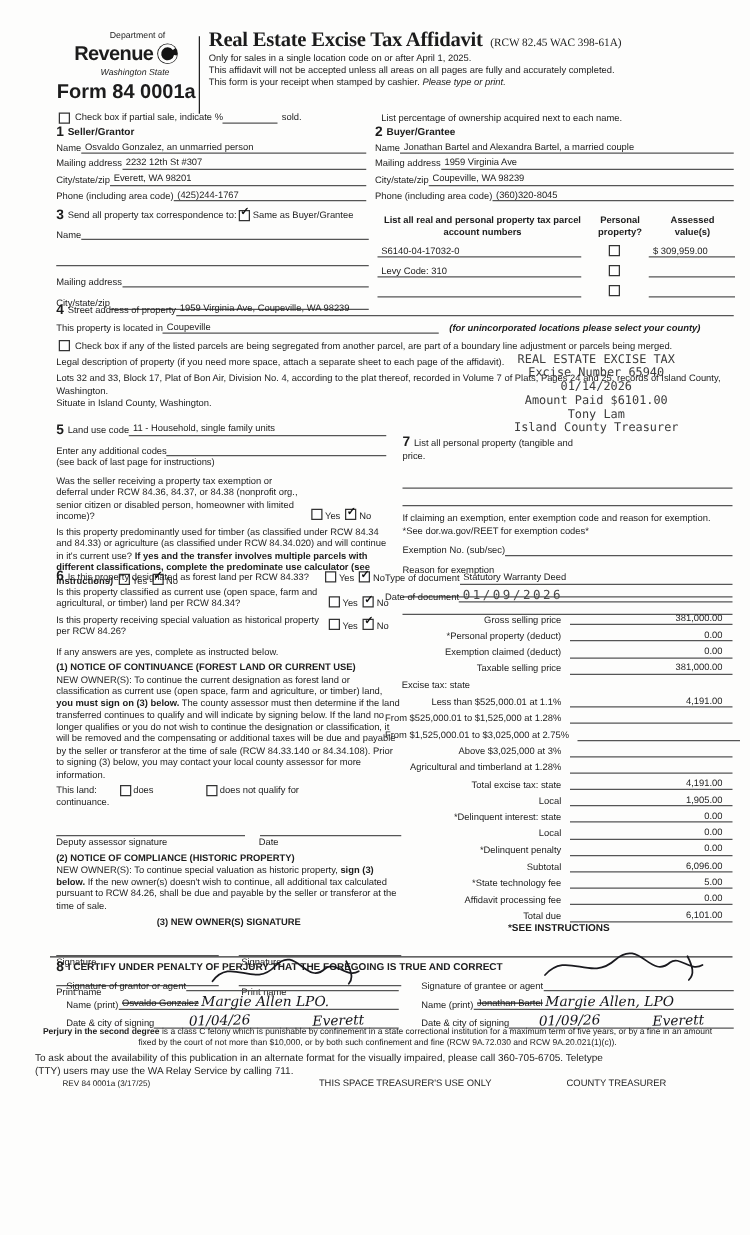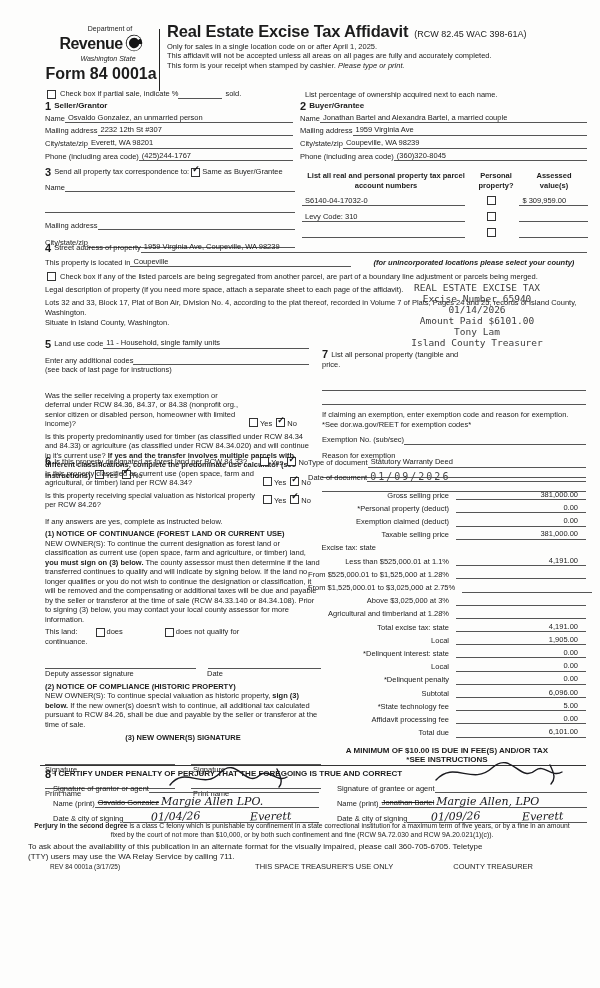--- a/index.html
+++ b/index.html
@@ -57,7 +57,7 @@
   <div class="abs" style="left:159px;top:29px;height:62px;border-left:1.3px solid #222;"></div>
 
   <div class="abs" style="left:167px;top:27px;width:428px;">
-    <div style="display:flex;align-items:baseline;">
+    <div style="display:flex;align-items:baseline;font-family:Liberation Serif, serif;">
       <span class="b" style="font-size:16.5px;letter-spacing:-0.2px;">Real Estate Excise Tax Affidavit</span>
       <span style="font-size:9px;margin-left:6px;white-space:nowrap;">(RCW 82.45 WAC 398-61A)</span>
     </div>

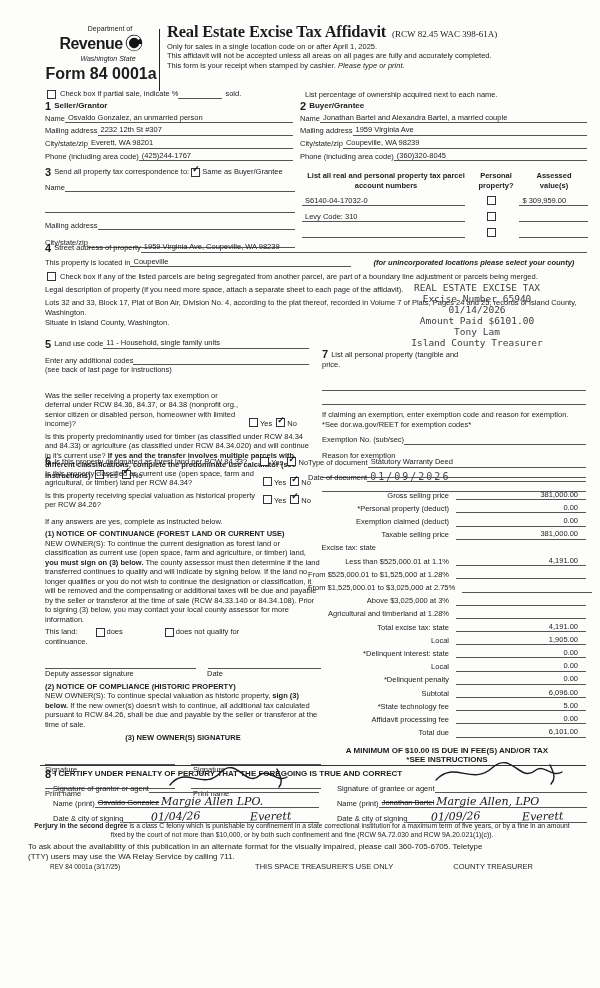--- a/index.html
+++ b/index.html
@@ -176,7 +176,7 @@
     <div class="row" style="margin-top:4px;">
       <span>This property is located in</span>
       <span class="ul" style="width:215px;">Coupeville</span>
-      <span class="b i" style="margin-left:22px;">(for unincorporated locations please select your county)</span>
+      <span class="b i" style="margin-left:8px;">(for unincorporated locations please select your county)</span>
     </div>
     <div class="row" style="margin-top:5px;align-items:flex-start;">
       <span class="cb"></span>

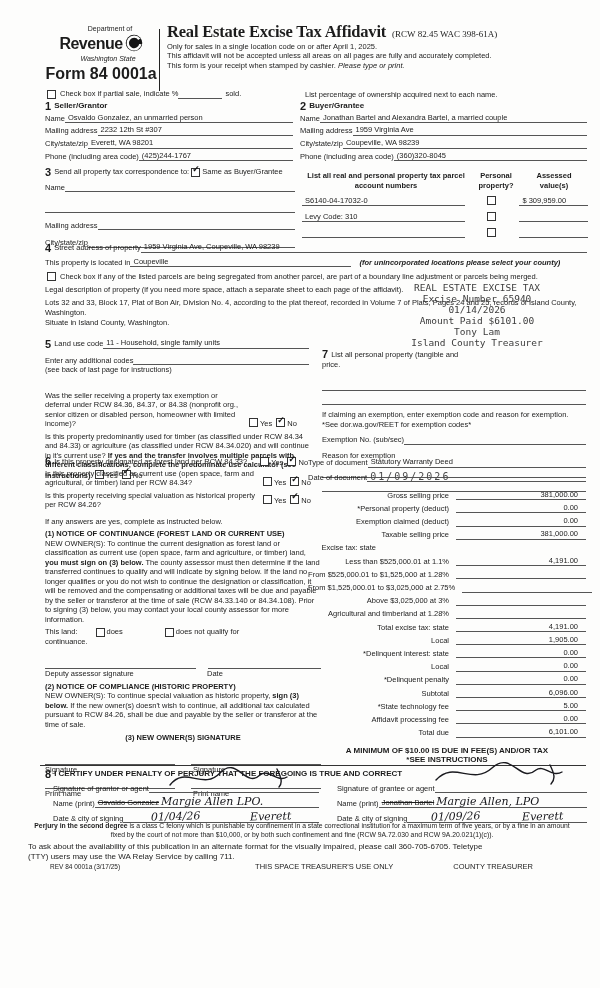--- a/index.html
+++ b/index.html
@@ -207,7 +207,7 @@
       <span class="fill"></span>
     </div>
     <div>(see back of last page for instructions)</div>
-    <div class="row" style="margin-top:16px;align-items:flex-end;">
+    <div class="row" style="margin-top:5px;align-items:flex-end;">
       <span class="para" style="width:198px;">Was the seller receiving a property tax exemption or deferral under RCW 84.36, 84.37, or 84.38 (nonprofit org., senior citizen or disabled person, homeowner with limited income)?</span>
       <span class="yn">
         <span class="cb"></span><span>Yes</span>

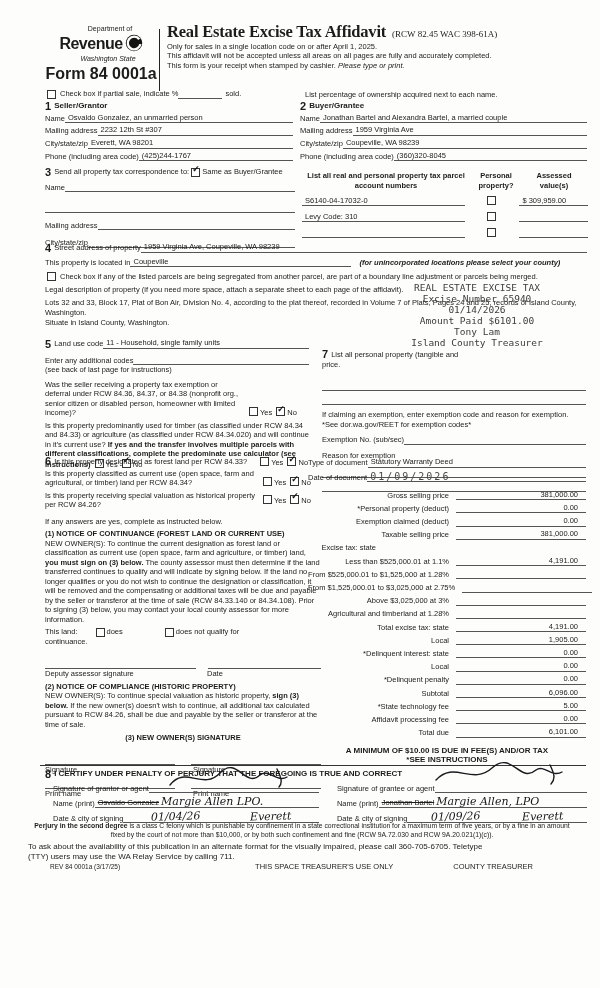--- a/index.html
+++ b/index.html
@@ -394,7 +394,6 @@
           <span class="fval">6,101.00</span>
         </div>
     </div>
-    <div class="b" style="text-align:center;margin-top:8px;font-size:8px;">A MINIMUM OF $10.00 IS DUE IN FEE(S) AND/OR TAX</div>
     <div class="b" style="text-align:center;font-size:8px;">*SEE INSTRUCTIONS</div>
   </div>
 

